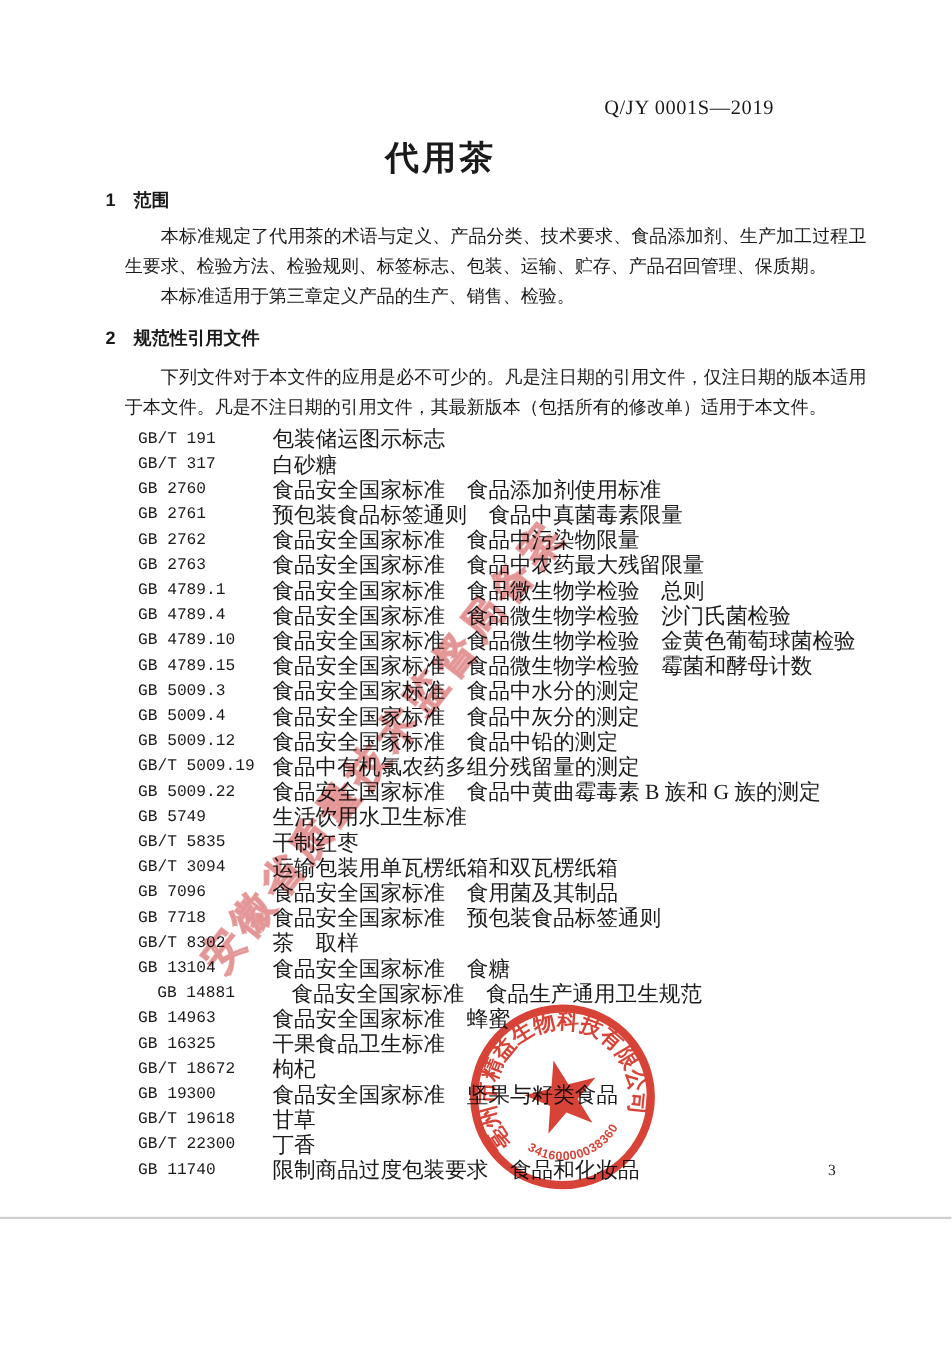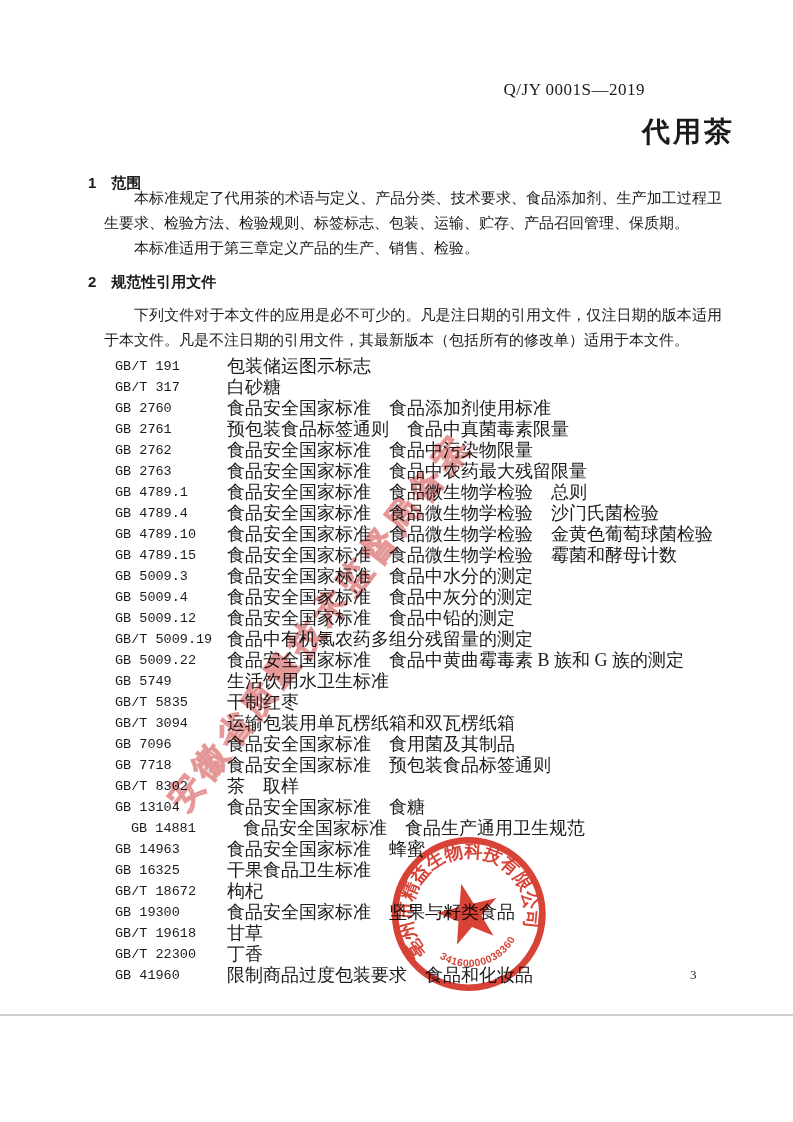--- a/index.html
+++ b/index.html
@@ -10,7 +10,7 @@
   }
   .doc-code{position:absolute;top:80px;right:148px;font-size:17px;letter-spacing:.5px;white-space:nowrap;}
   .doc-title{
-    position:absolute;top:113px;left:0;right:58px;text-align:right;
+    position:absolute;top:113px;left:0;right:58px;text-align:center;
     font-size:28px;font-weight:bold;letter-spacing:3px;
     font-family:"Liberation Sans","DejaVu Sans",sans-serif;
   }

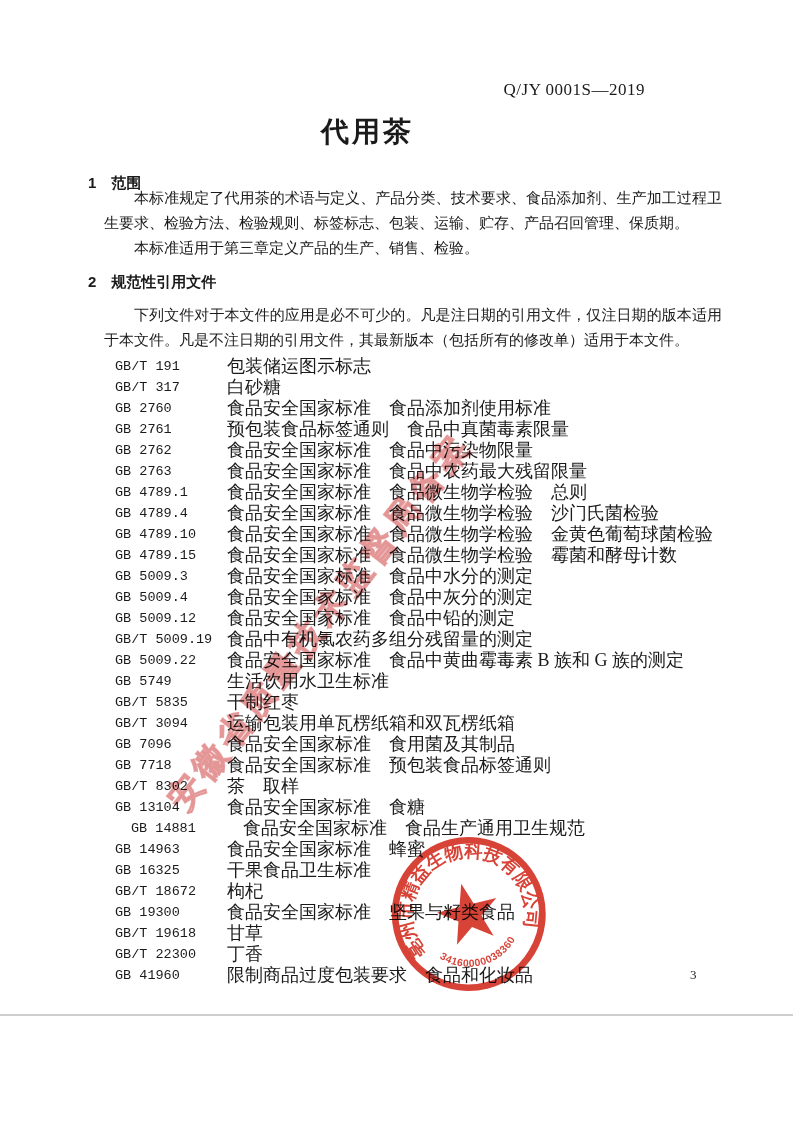--- a/index.html
+++ b/index.html
@@ -18,7 +18,7 @@
     position:absolute;left:88px;font-size:15px;font-weight:bold;white-space:nowrap;
     font-family:"Liberation Sans","DejaVu Sans",sans-serif;
   }
-  #sec1-h{top:158px;margin-top:16px;}
+  #sec1-h{top:158px;}
   #sec2-h{top:273px;}
   .para-block{position:absolute;left:88px;width:618px;font-size:15px;line-height:25px;text-align:justify;margin-left:16px;}
   #sec1-p{top:186px;}

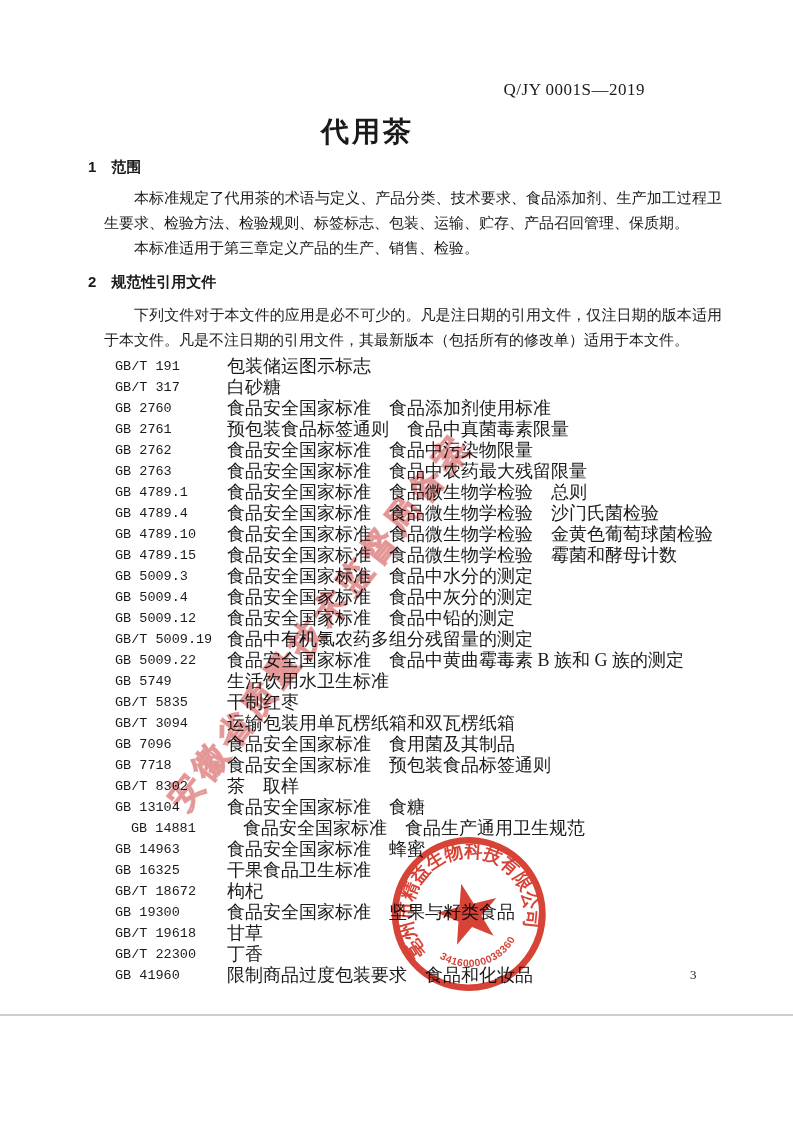--- a/index.html
+++ b/index.html
@@ -189,7 +189,7 @@
       <span class="ref-title">丁香</span>
     </div>
       <div class="ref-row">
-      <span class="ref-code">GB 41960</span>
+      <span class="ref-code">GB 11740</span>
       <span class="ref-title">限制商品过度包装要求　食品和化妆品</span>
     </div>
     </div>

